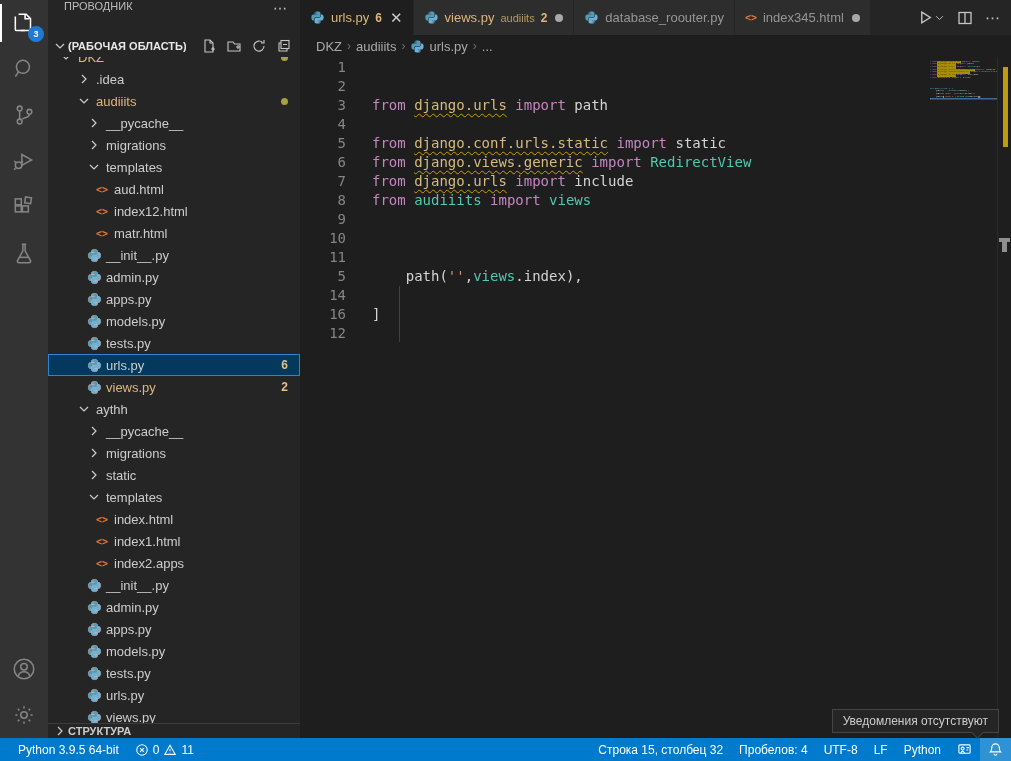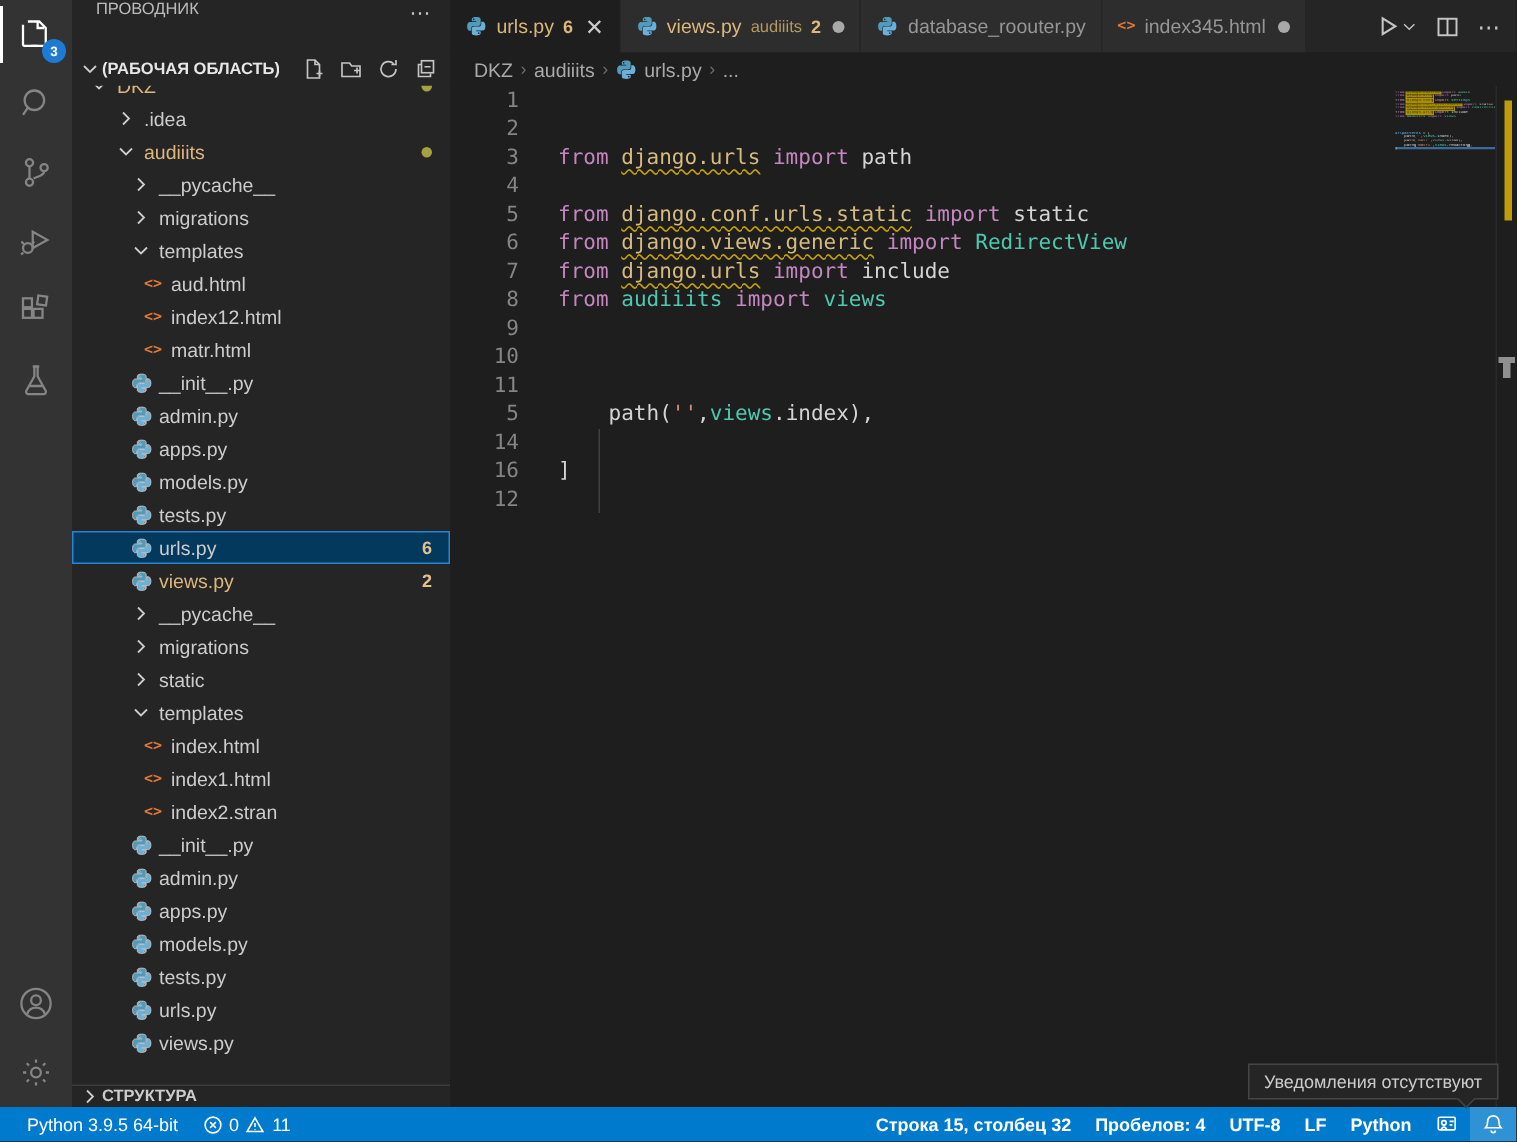--- a/index.html
+++ b/index.html
@@ -320,6 +320,14 @@
           <span class="lbl warn">views.py</span>
           <span class="badge">2</span>
         </div>
+        <div class="trow" style="padding-left: 28px;">
+          <span class="tw">
+            <svg width="16" height="16" viewBox="0 0 16 16">
+              <path d="M4 6l4 4 4-4"></path>
+            </svg>
+          </span>
+          <span class="lbl">aythh</span>
+        </div>
         <div class="trow" style="padding-left: 38px;">
           <span class="tw">
             <svg width="16" height="16" viewBox="0 0 16 16">

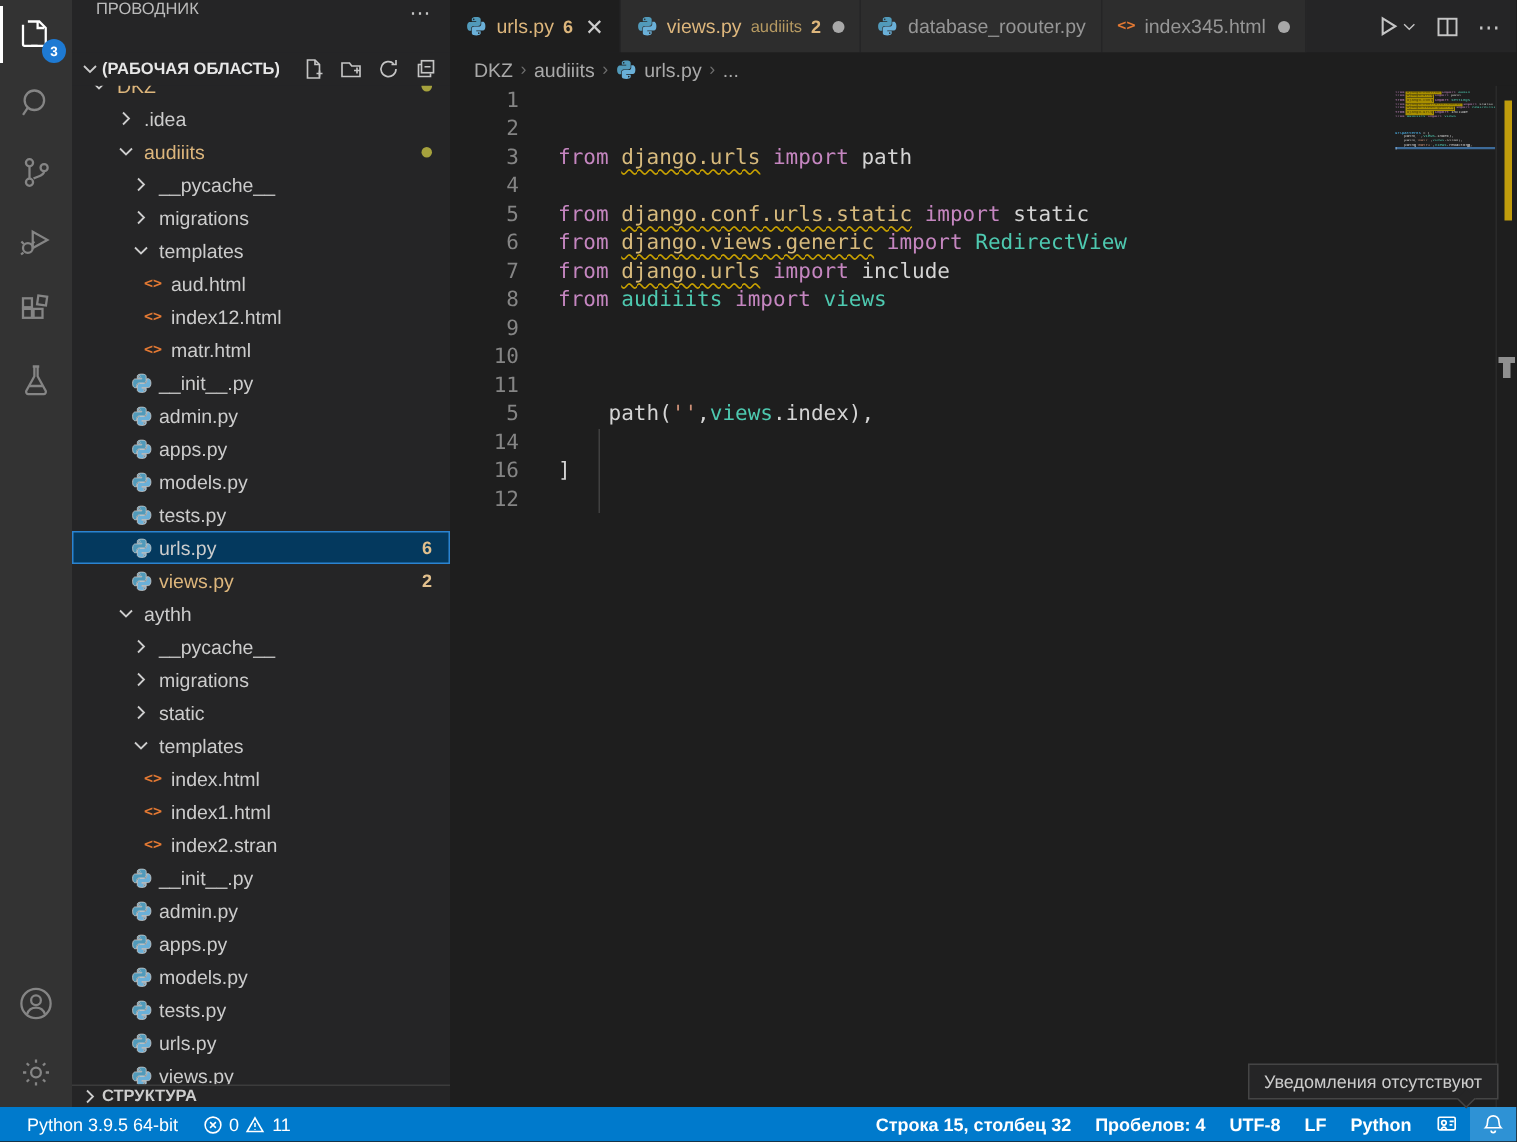--- a/index.html
+++ b/index.html
@@ -376,7 +376,7 @@
           <span class="tw">
             <span class="htmlicon">&lt;&gt;</span>
           </span>
-          <span class="lbl">index2.stran</span>
+          <span class="lbl">index2.apps</span>
         </div>
         <div class="trow" style="padding-left: 38px;">
           <span class="tw">

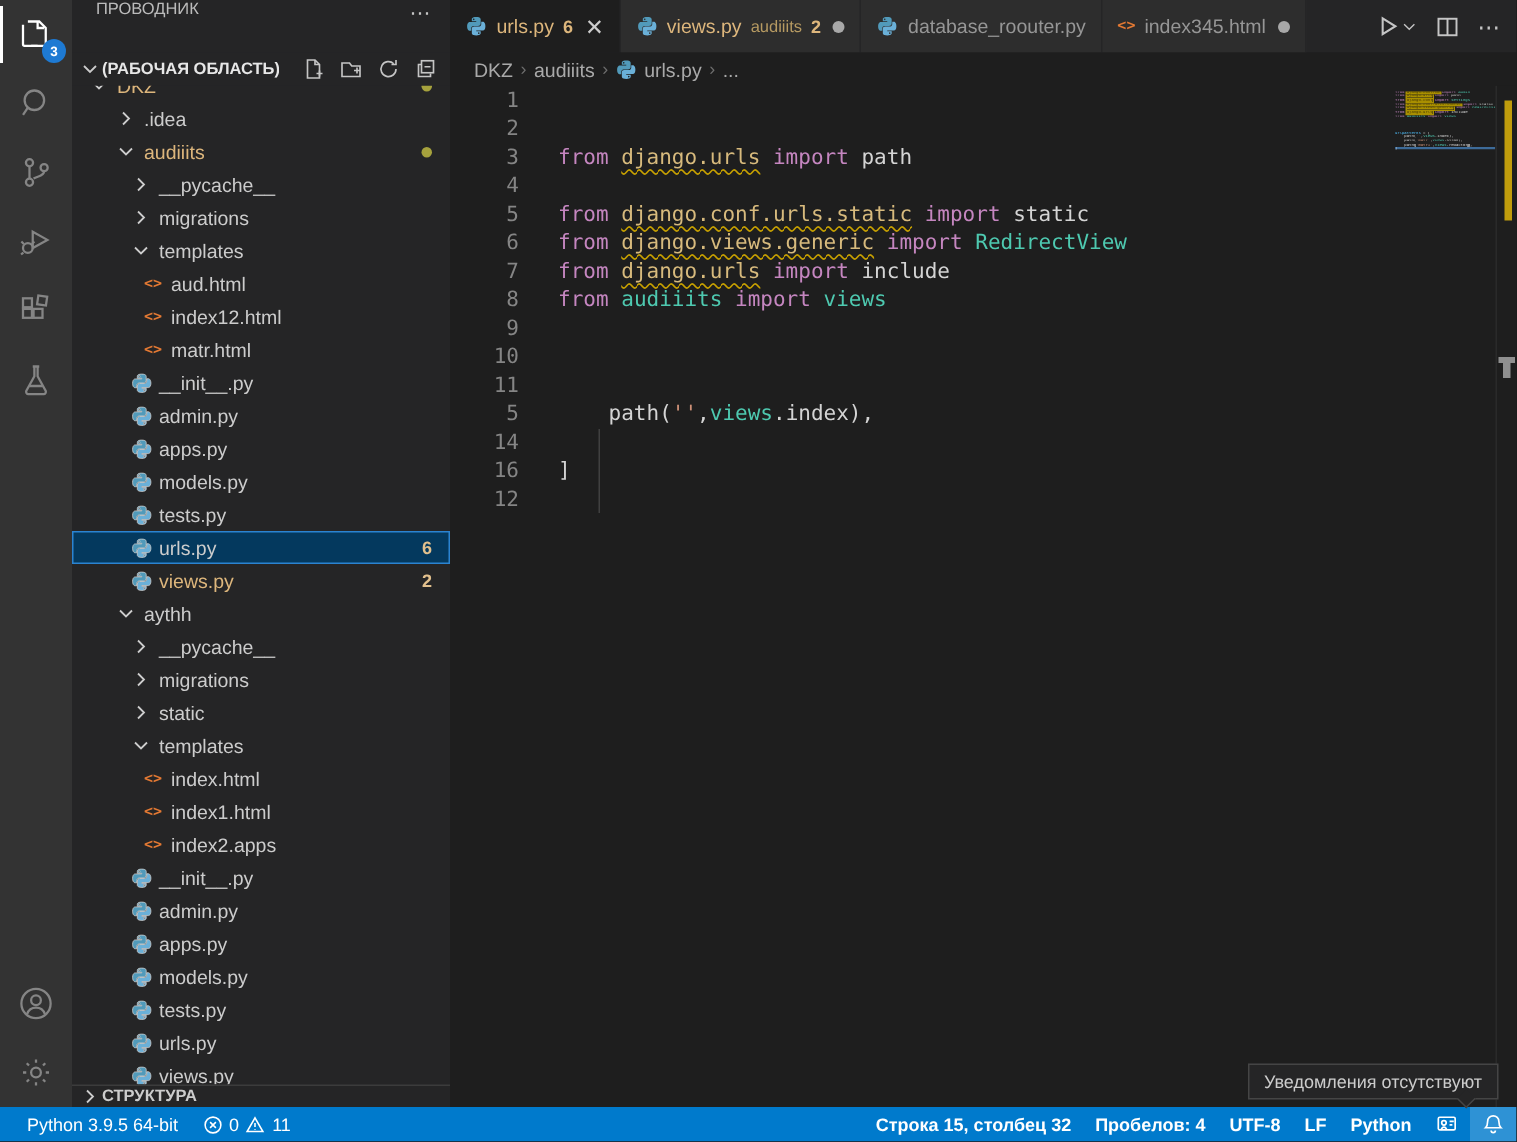--- a/index.html
+++ b/index.html
@@ -81,7 +81,7 @@
   
   .statusbar{height:23px;background:#007acc;display:flex;align-items:center;color:#ffffff;font-size:12px;position:relative;}
   .sb-left{display:flex;align-items:center;padding-left:10px;}
-  .sb-right{margin-left:auto;display:flex;align-items:center;height:100%;font-weight:bold;}
+  .sb-right{margin-left:auto;display:flex;align-items:center;height:100%;}
   .st-item{padding:0 8px;display:flex;align-items:center;gap:4px;height:100%;}
   .st-item svg{stroke:#ffffff;fill:none;stroke-width:1.2;}
   .st-item.hl{background:rgba(255,255,255,0.18);}

